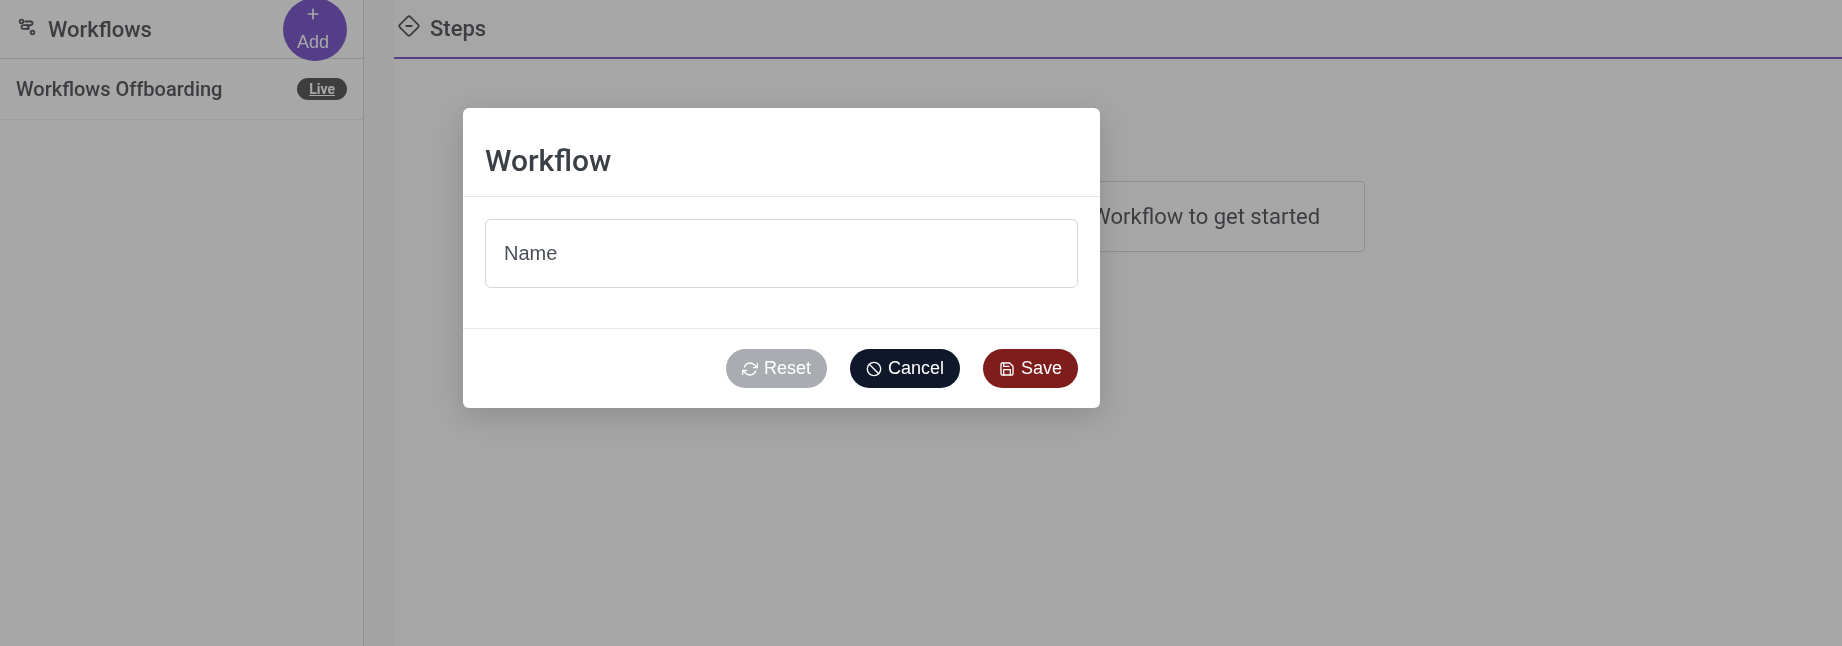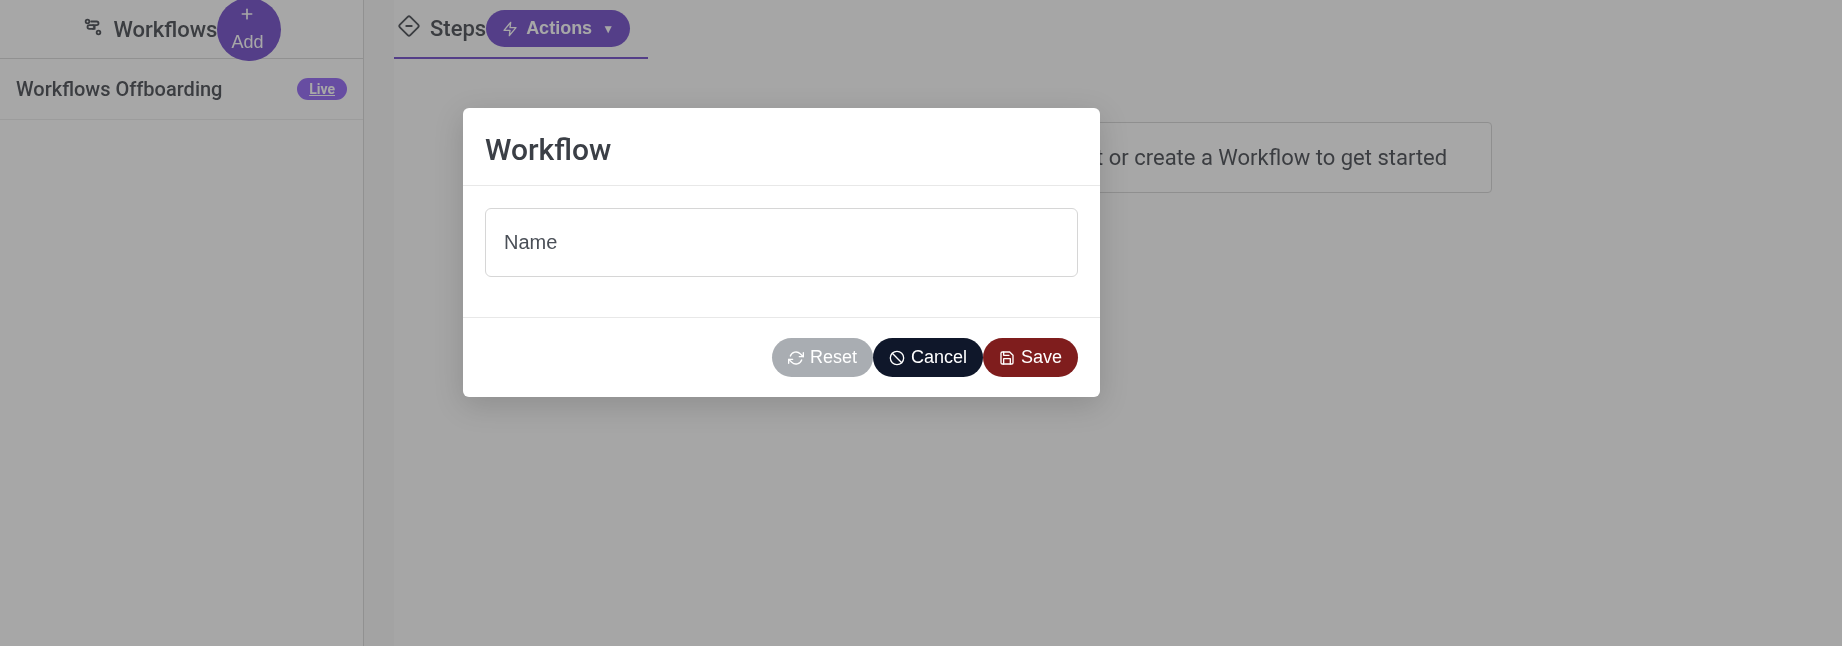--- a/index.html
+++ b/index.html
@@ -23,7 +23,7 @@
     .sidebar-header {
       display: flex;
       align-items: center;
-      justify-content: center;
+      justify-content: space-between;
       padding: 12px 16px;
       border-bottom: 1px solid #d8d8d8;
       height: 59px;

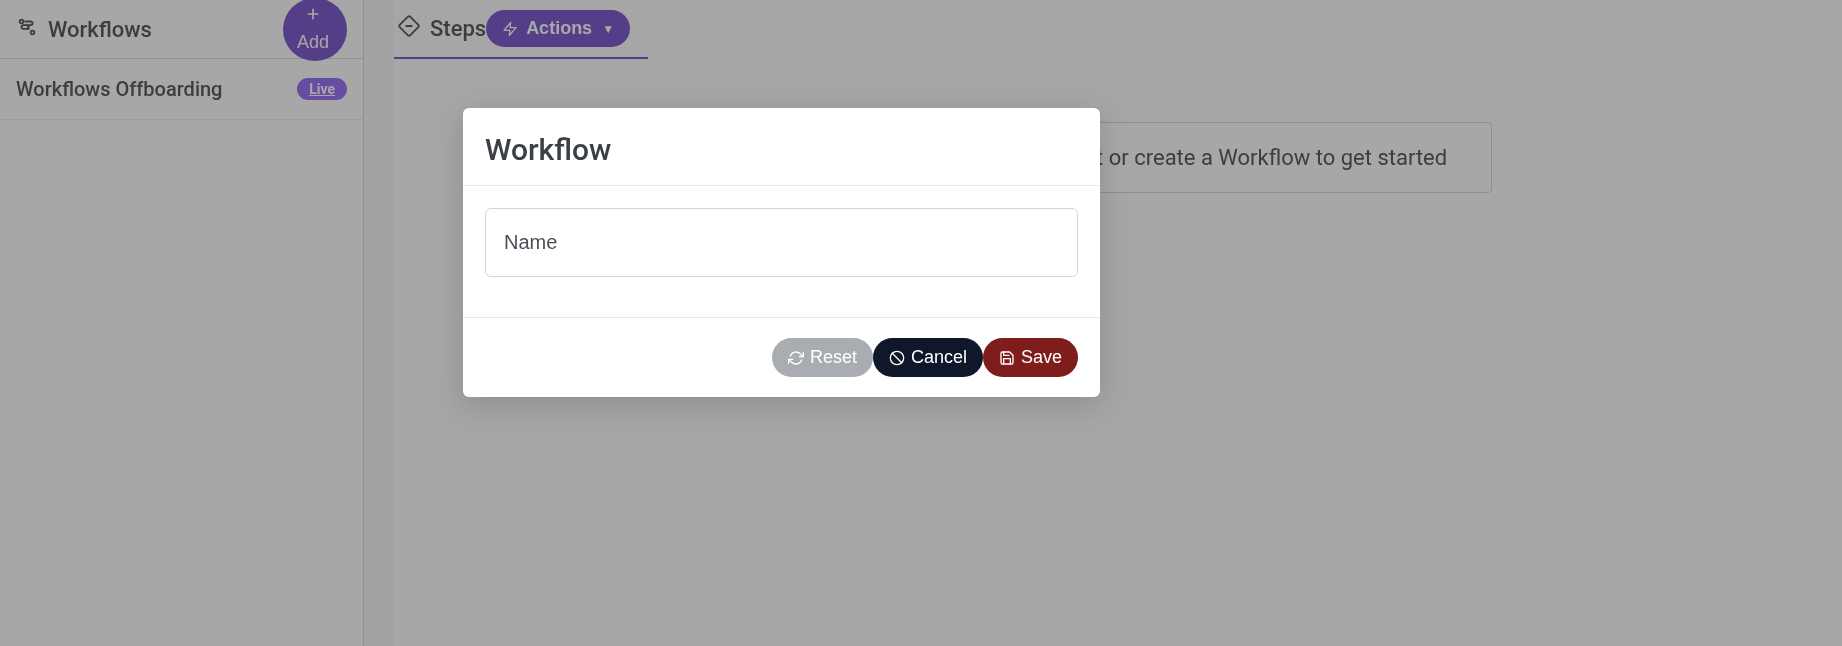--- a/index.html
+++ b/index.html
@@ -78,7 +78,7 @@
     .main {
       flex: 1;
       display: flex;
-      flex-direction: row;
+      flex-direction: column;
       background: #fdfdfd;
       margin-left: 30px;
       justify-content: center;

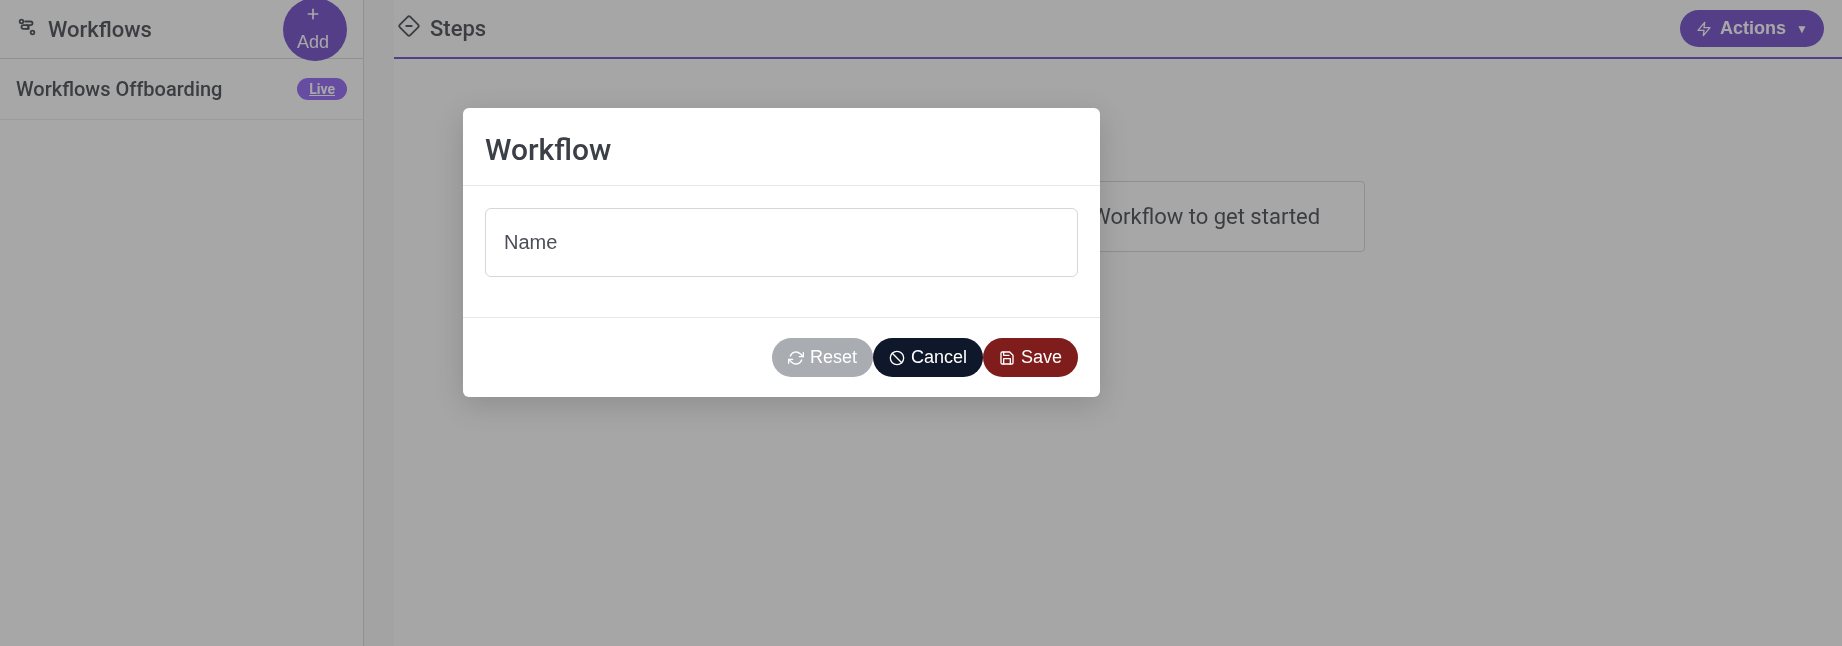--- a/index.html
+++ b/index.html
@@ -248,13 +248,6 @@
         </span>
         <span>Steps</span>
       </div>
-      <button class="actions-button">
-        <svg viewBox="0 0 24 24" stroke-width="2" stroke-linecap="round" stroke-linejoin="round">
-            <polyline points="13 2 3 14 12 14 11 22 21 10 12 10 13 2"></polyline>
-          </svg>
-        <span>Actions</span>
-        <span class="chevron">▼</span>
-      </button>
     </div>
     <div class="main-content">
       <div class="empty-state">Select or create a Workflow to get started</div>

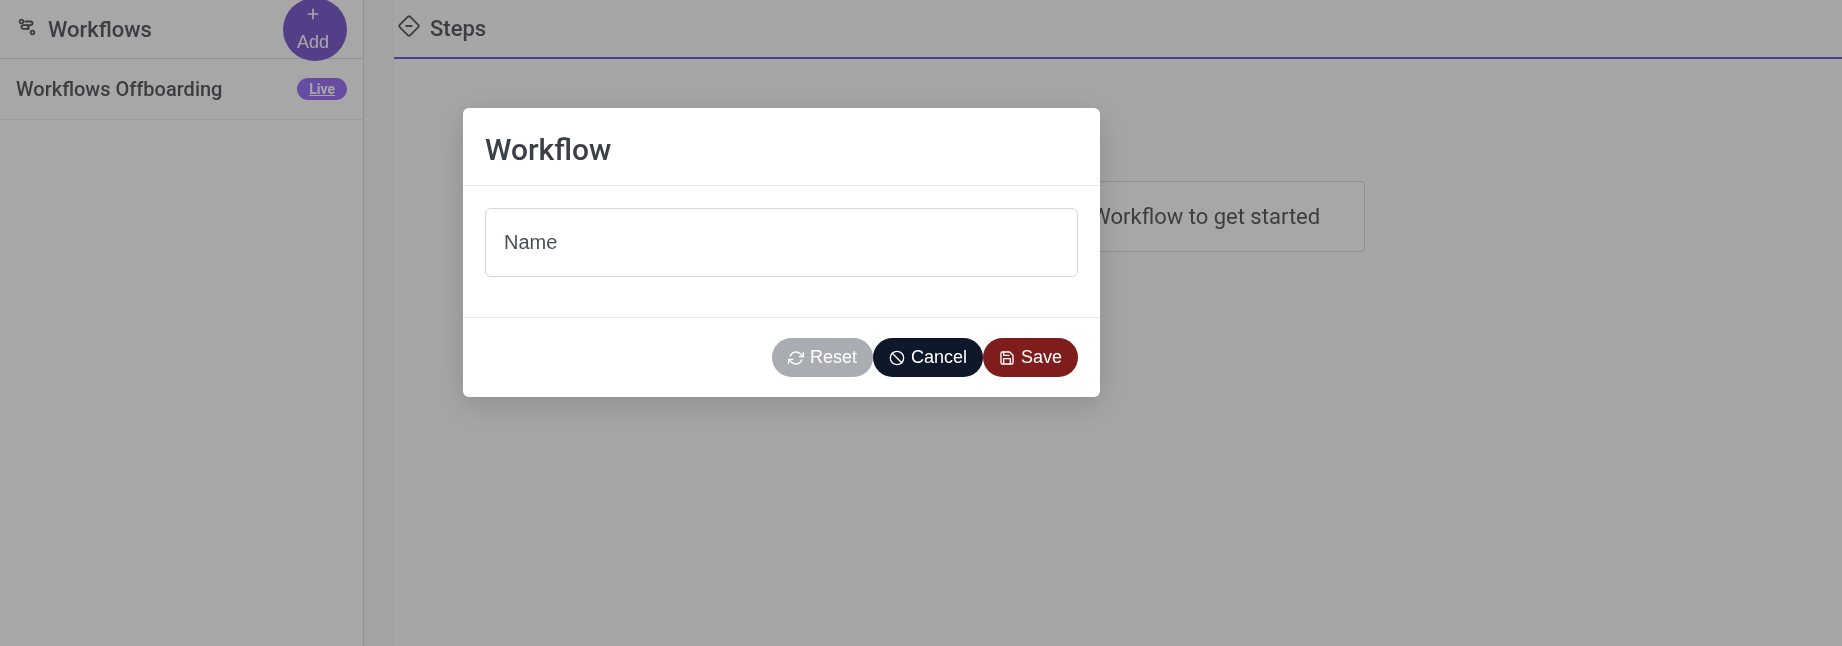--- a/index.html
+++ b/index.html
@@ -67,7 +67,7 @@
       font-weight: 500;
     }
     .live-badge {
-      background: #8b5cf6;
+      background: #404040;
       color: #fff;
       font-size: 14px;
       font-weight: 700;

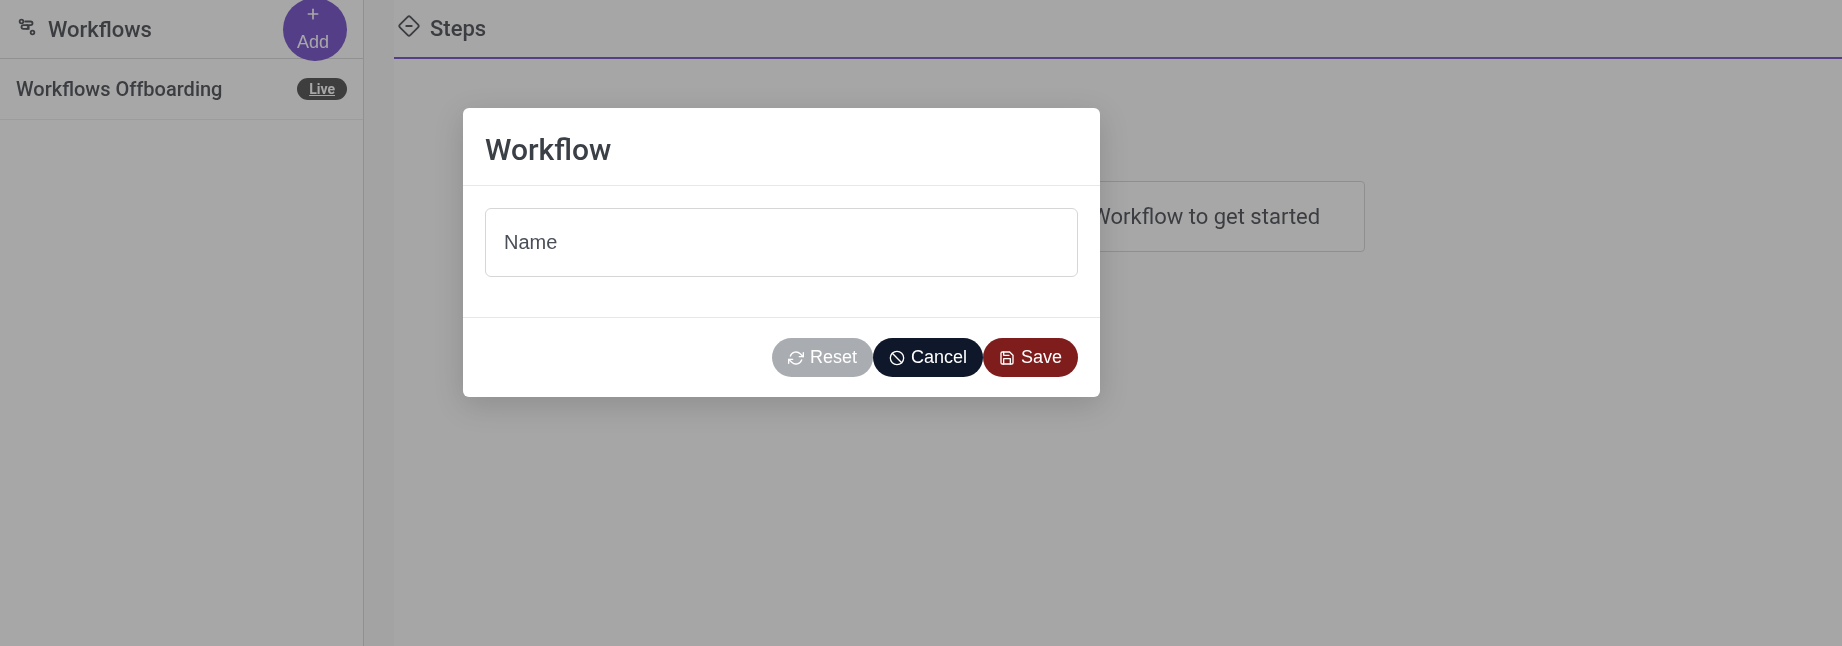--- a/index.html
+++ b/index.html
@@ -154,6 +154,7 @@
     .modal-header {
       padding: 24px 22px 18px 22px;
       border-bottom: 1px solid #e8e8e8;
+      margin-top: 11px;
     }
     .modal-title {
       font-size: 30px;

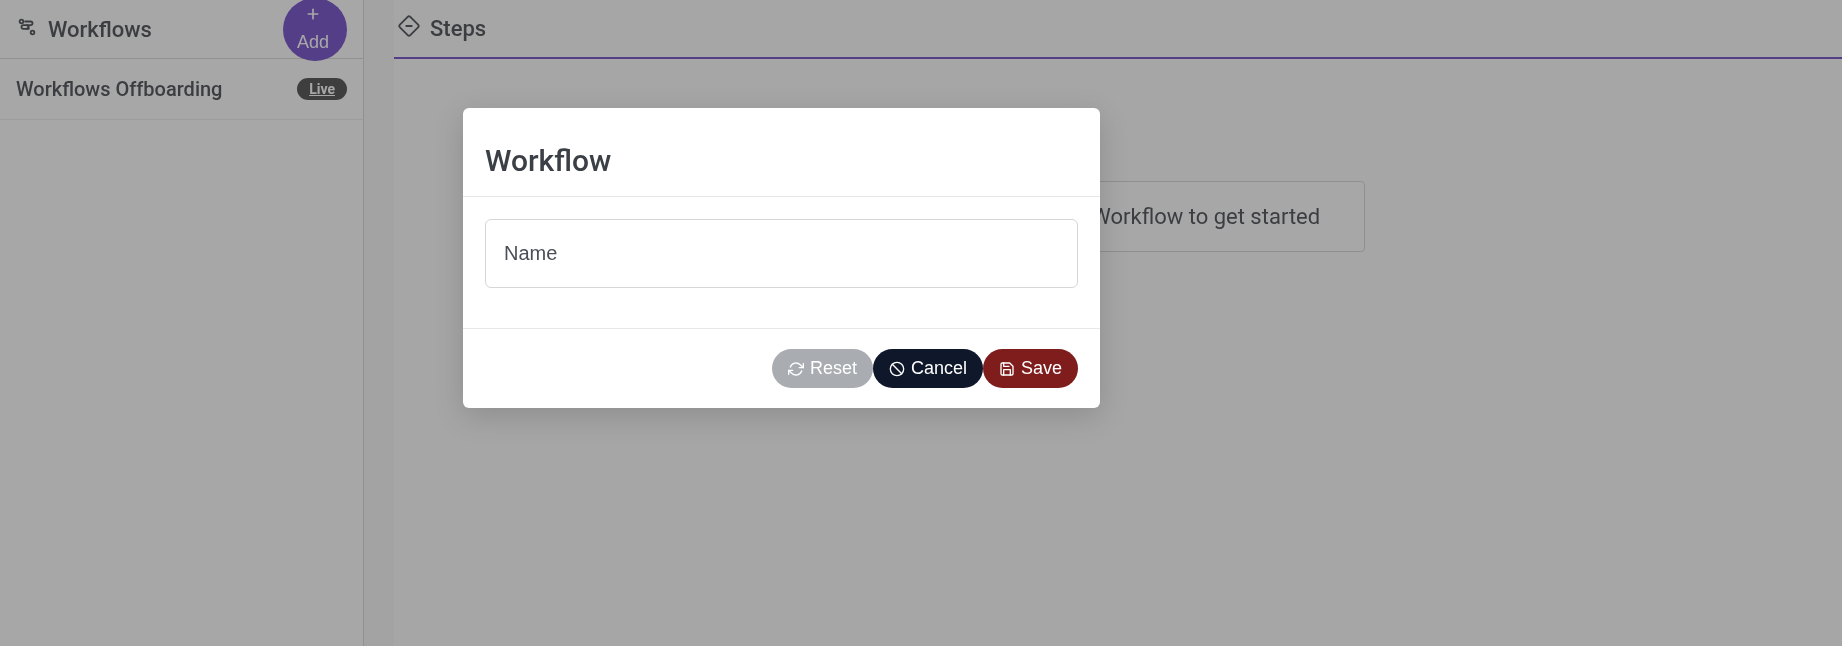--- a/index.html
+++ b/index.html
@@ -185,7 +185,7 @@
       padding: 20px 22px;
       display: flex;
       justify-content: flex-end;
-      gap: 0;
+      gap: 23px;
     }
     .pill-btn {
       border: none;

